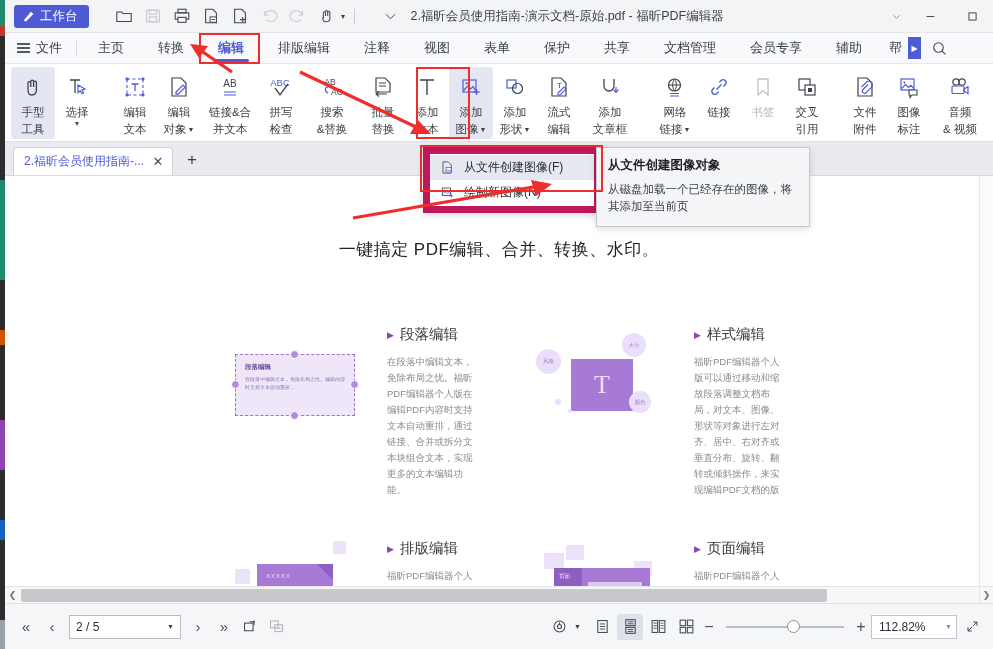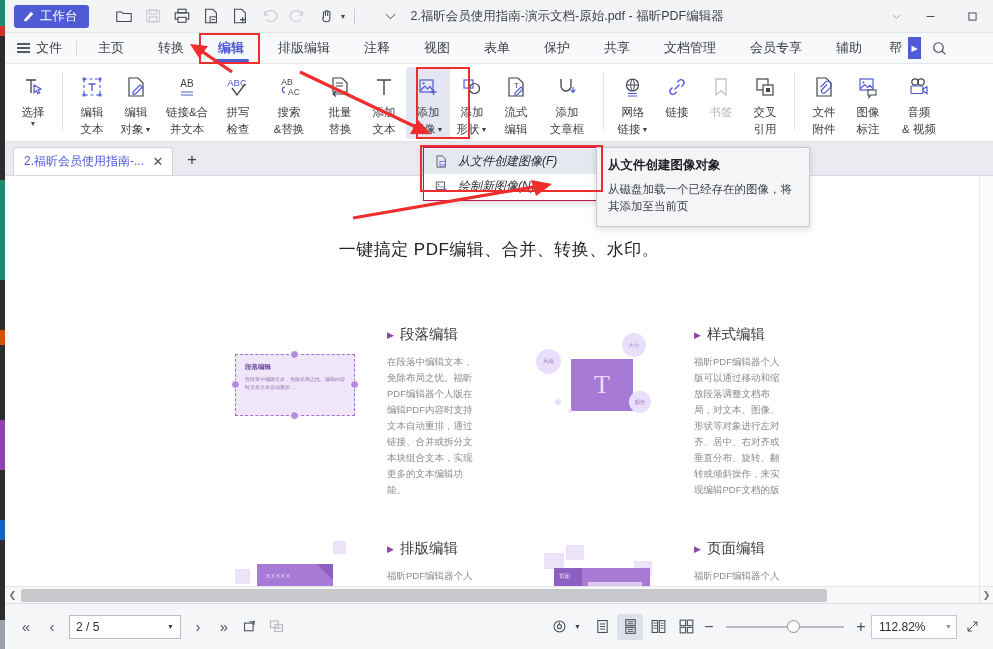--- a/index.html
+++ b/index.html
@@ -426,6 +426,15 @@
 
   <div class="ribbon">
 
+    <div class="rb-item selected">
+      <div class="rb-ico">
+        <svg width="24" height="24" viewBox="0 0 24 24">
+            <path d="M7 15V8a1.4 1.4 0 0 1 2.8 0v4V6.5a1.4 1.4 0 0 1 2.8 0V12V7.5a1.4 1.4 0 0 1 2.8 0V15c0 3-1.9 5-4.7 5S7 18 7 15z" fill="none" stroke="#3f434b" stroke-width="1.3"></path>
+          </svg>
+      </div>
+      <div class="rb-lbl">手型</div>
+      <div class="rb-lbl">工具</div>
+    </div>
 
     <div class="rb-item">
       <div class="rb-ico">

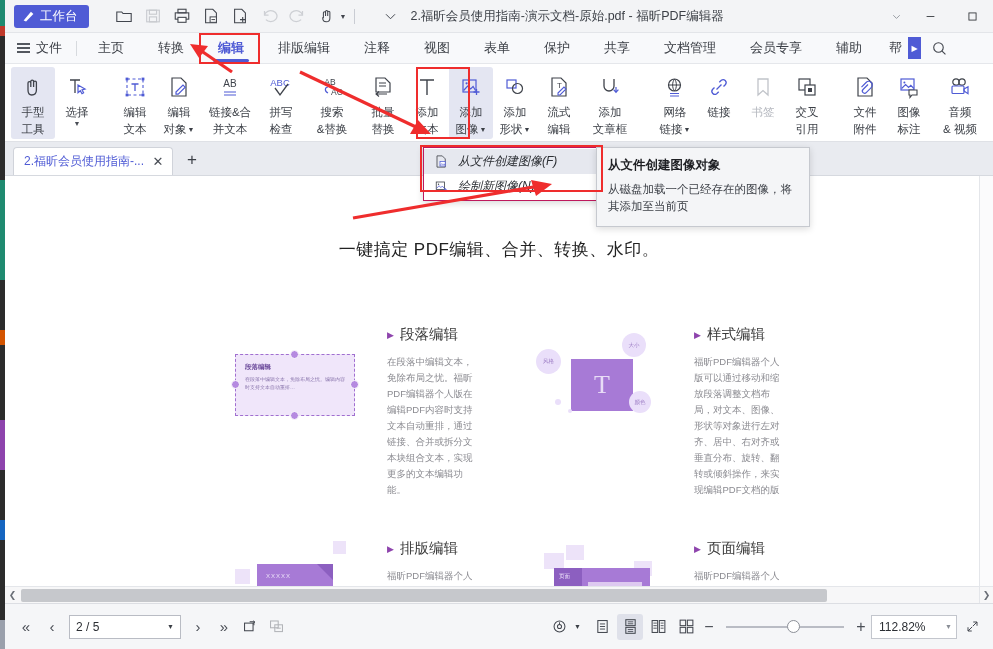--- a/index.html
+++ b/index.html
@@ -248,8 +248,8 @@
   
   .dropdown {
     position: absolute; left: 423px; top: 147px; width: 178px;
-    background: #fff; border: 1px solid #be185d; box-shadow: 0 2px 7px rgba(0,0,0,.16);
-    padding: 1px 0; z-index: 40; font-style: italic;
+    background: #fff; border: 7px solid #be185d; box-shadow: 0 2px 7px rgba(0,0,0,.16);
+    padding: 1px 0; z-index: 40;
   }
   .dd-item {
     height: 25px; display: flex; align-items: center; gap: 9px; padding: 0 10px;

